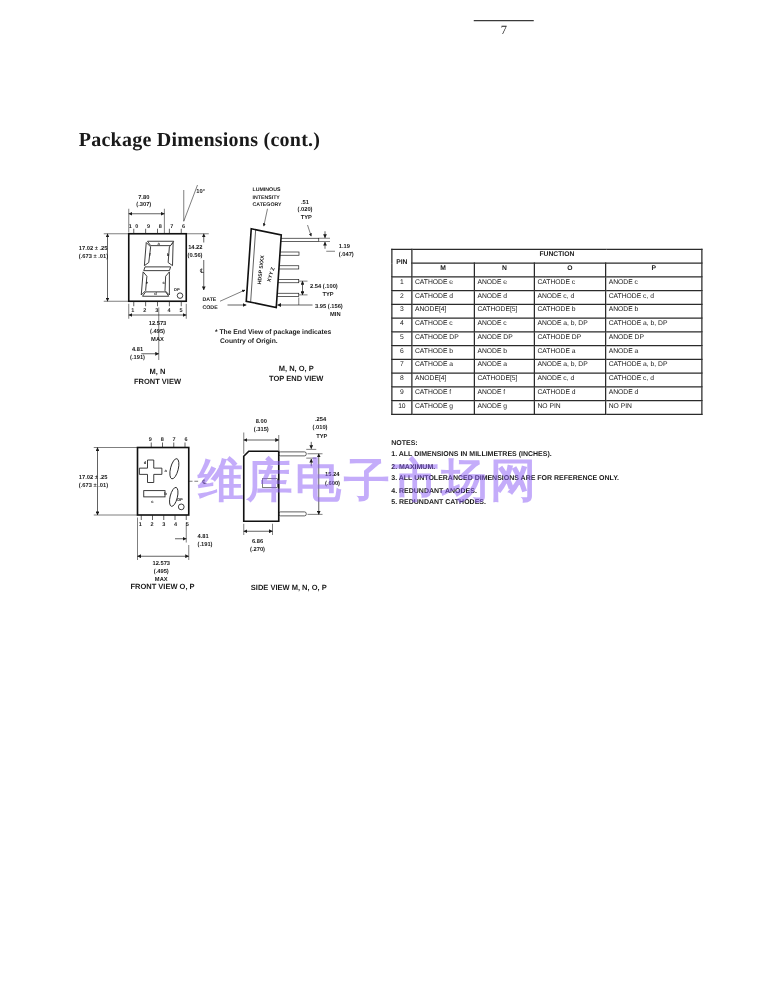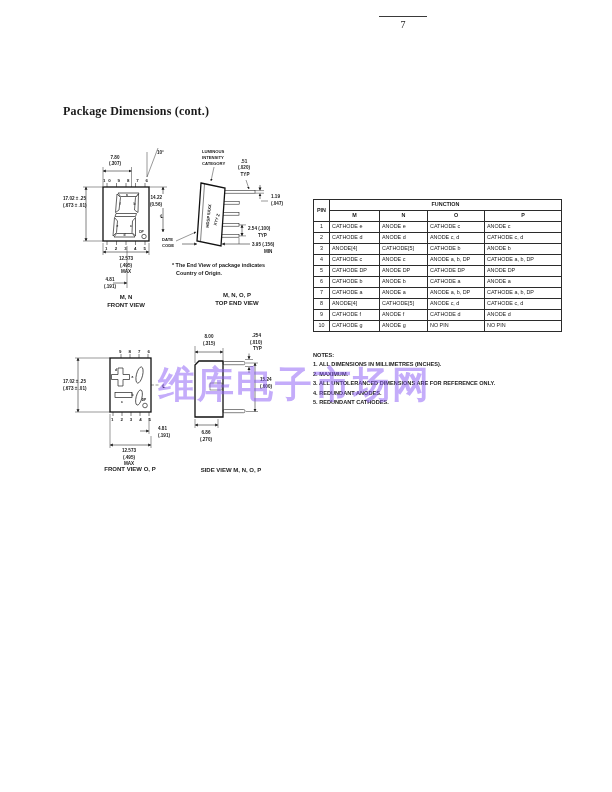--- a/index.html
+++ b/index.html
@@ -11,7 +11,7 @@
             text-align:center;font-family:"Liberation Serif",serif;font-size:10px;padding-top:2px;}
   
   #doc-title{left:63px;top:104px;font-family:"Liberation Serif",serif;
-             font-size:12px;font-weight:bold;letter-spacing:.2px;}
+             font-size:16px;font-weight:bold;letter-spacing:.2px;}
   
   svg{overflow:visible;}
   svg text{font-family:"Liberation Sans",sans-serif;fill:#1a1a1a;}

